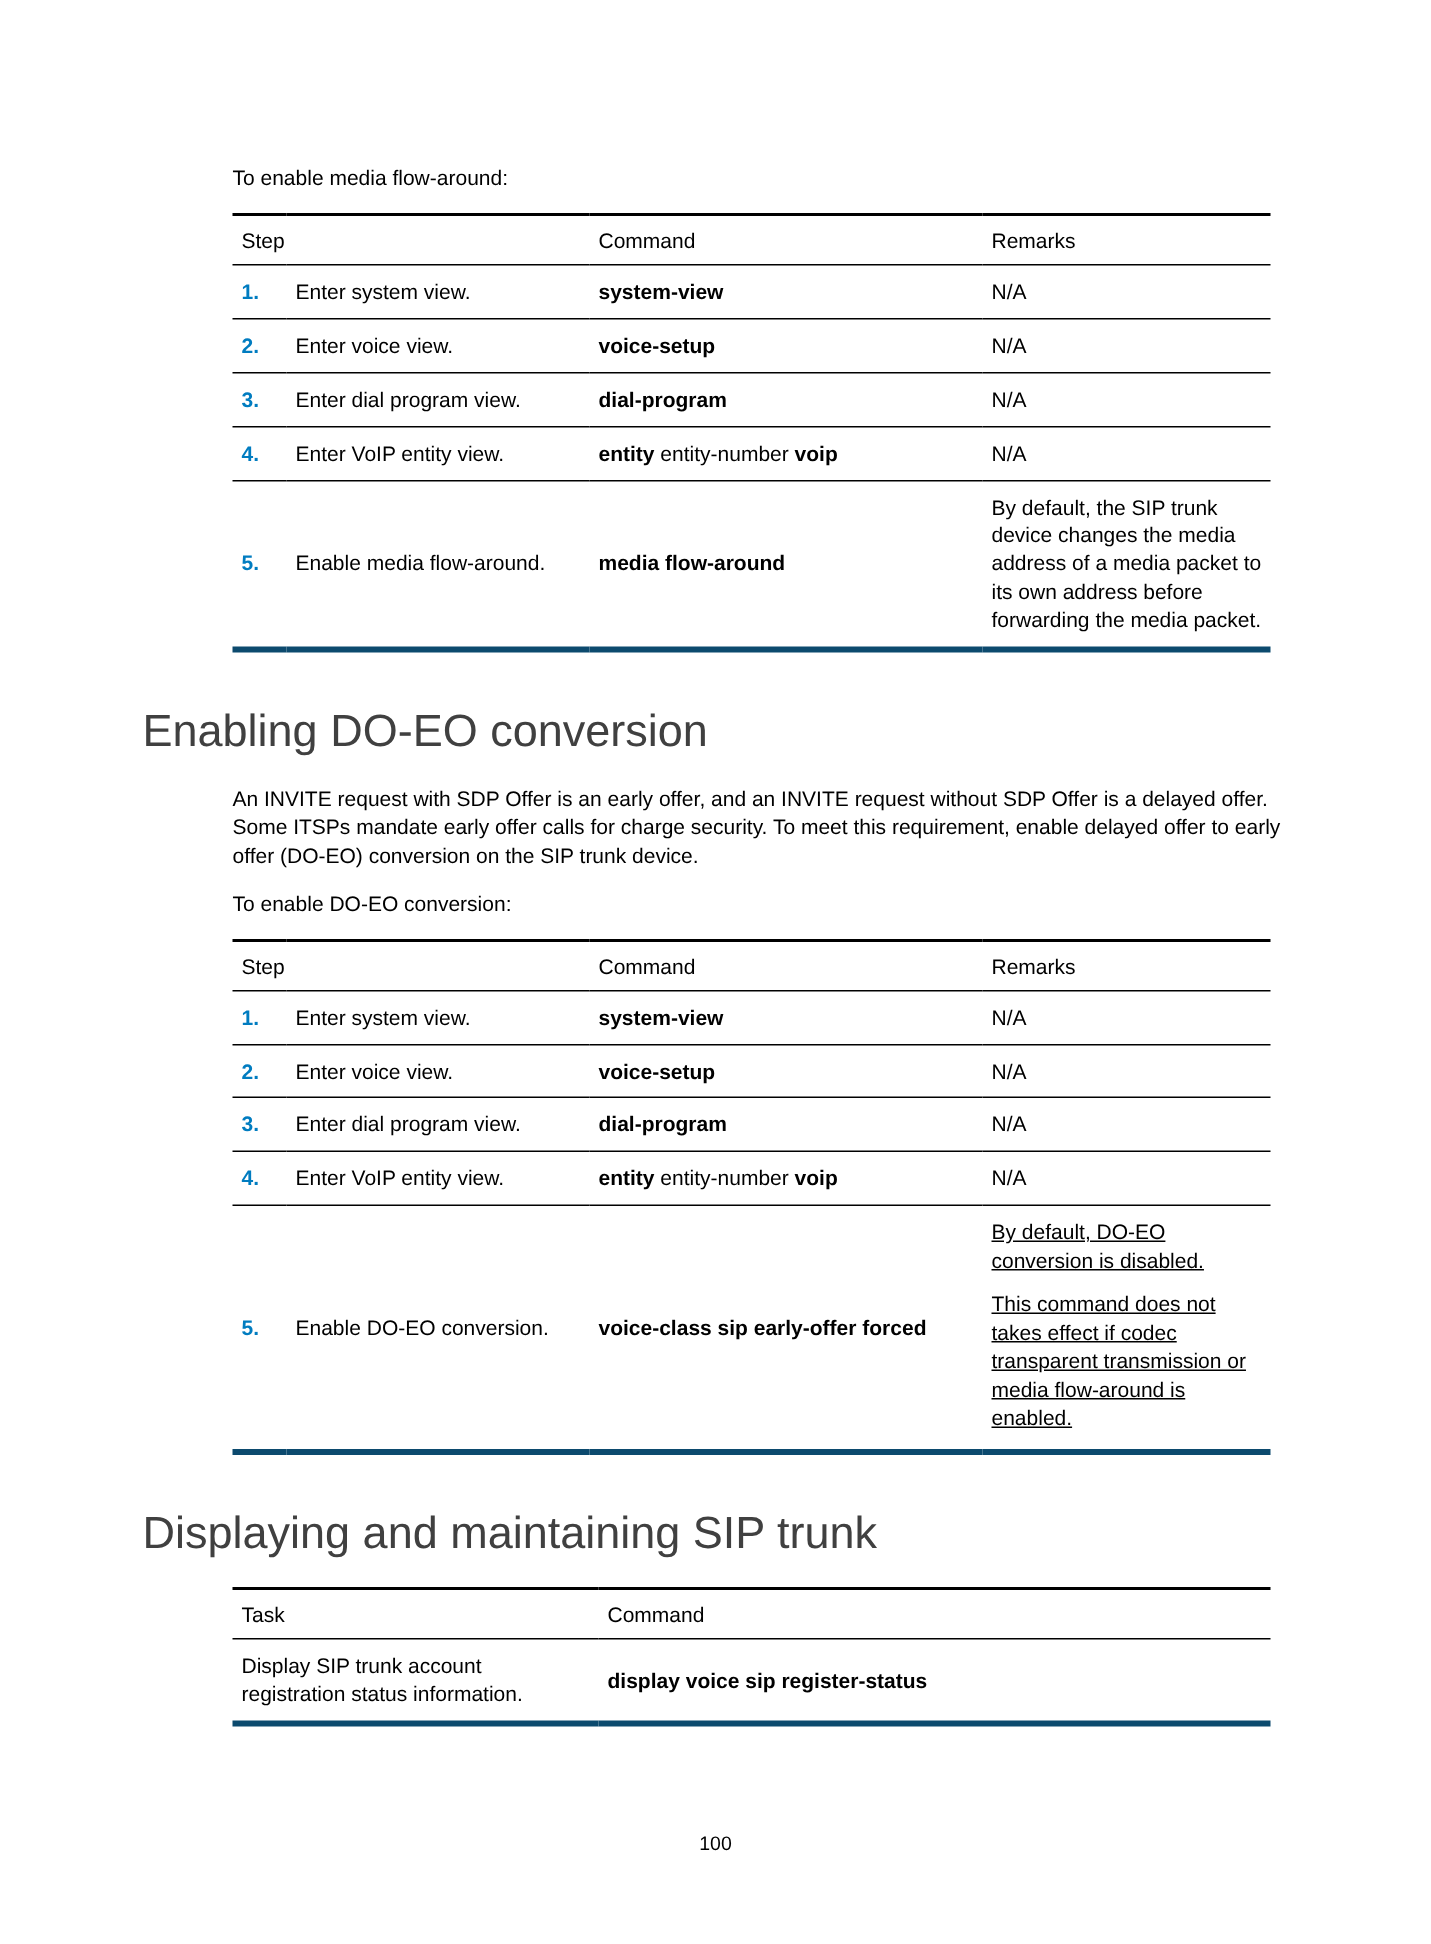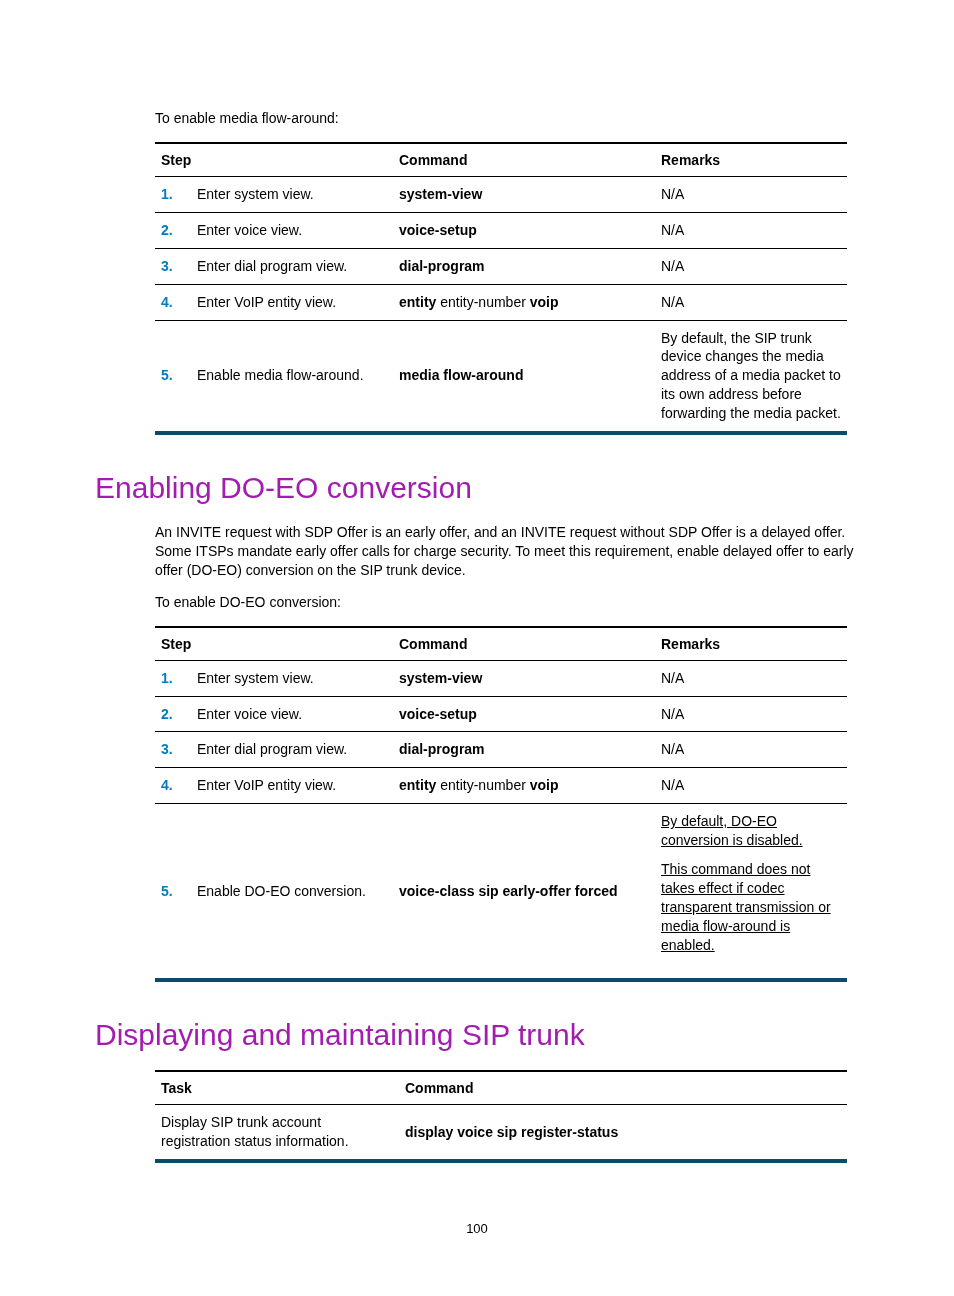--- a/index.html
+++ b/index.html
@@ -48,7 +48,7 @@
   table.proc thead th {
     text-align: left;
     font-size: 14px;
-    font-weight: 700;
+    font-weight: 400;
     padding: 8px 6px 8px 6px;
     border-bottom: 1.5px solid #000;
   }

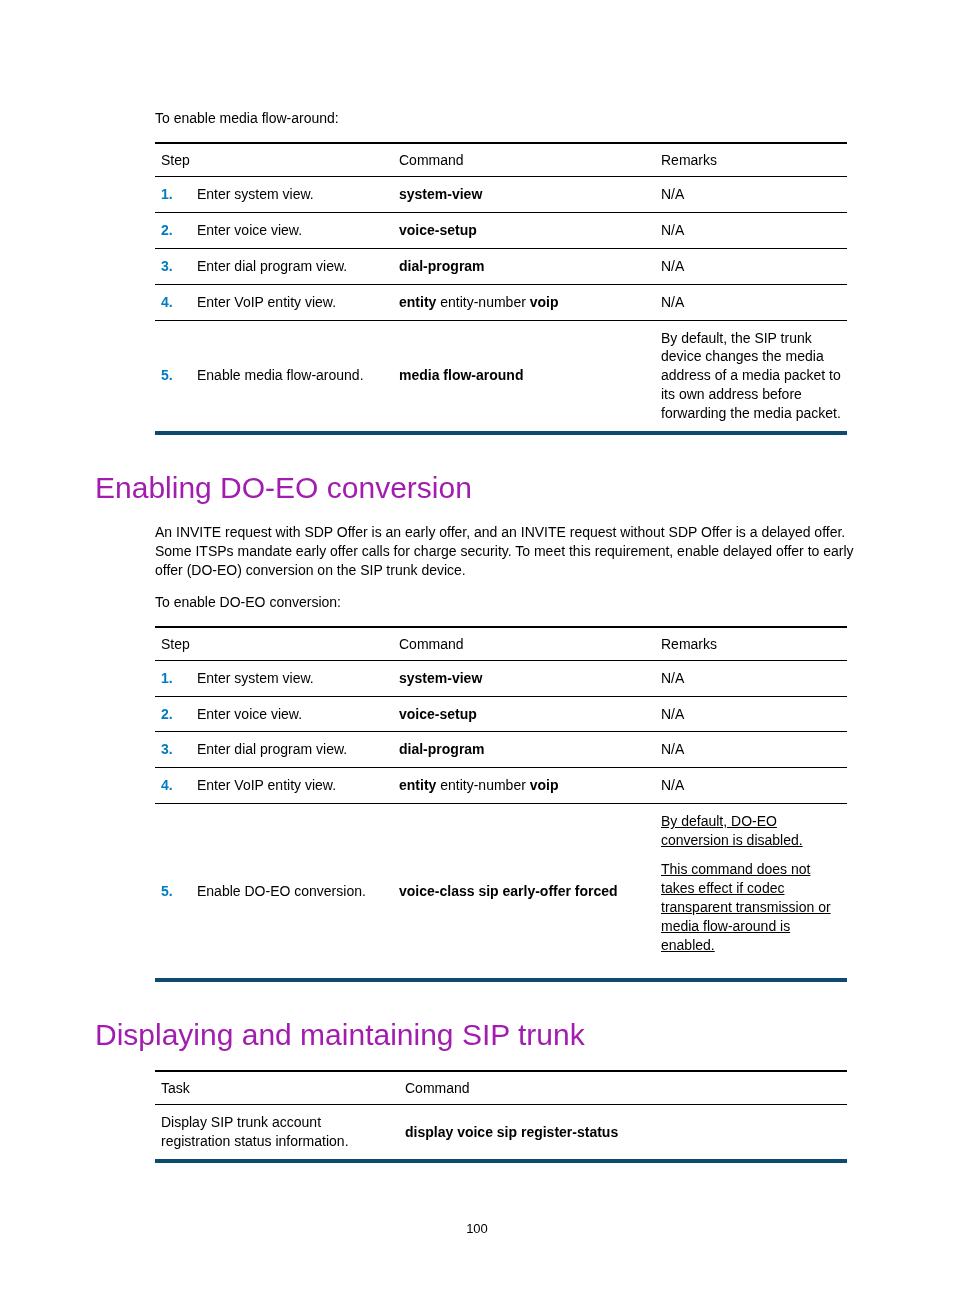--- a/index.html
+++ b/index.html
@@ -32,7 +32,7 @@
   h1 {
     font-family: Arial, Helvetica, sans-serif;
     font-weight: 400;
-    color: #a21caf;
+    color: #404040;
     font-size: 30px;
     margin: 36px 0 18px 0;
   }

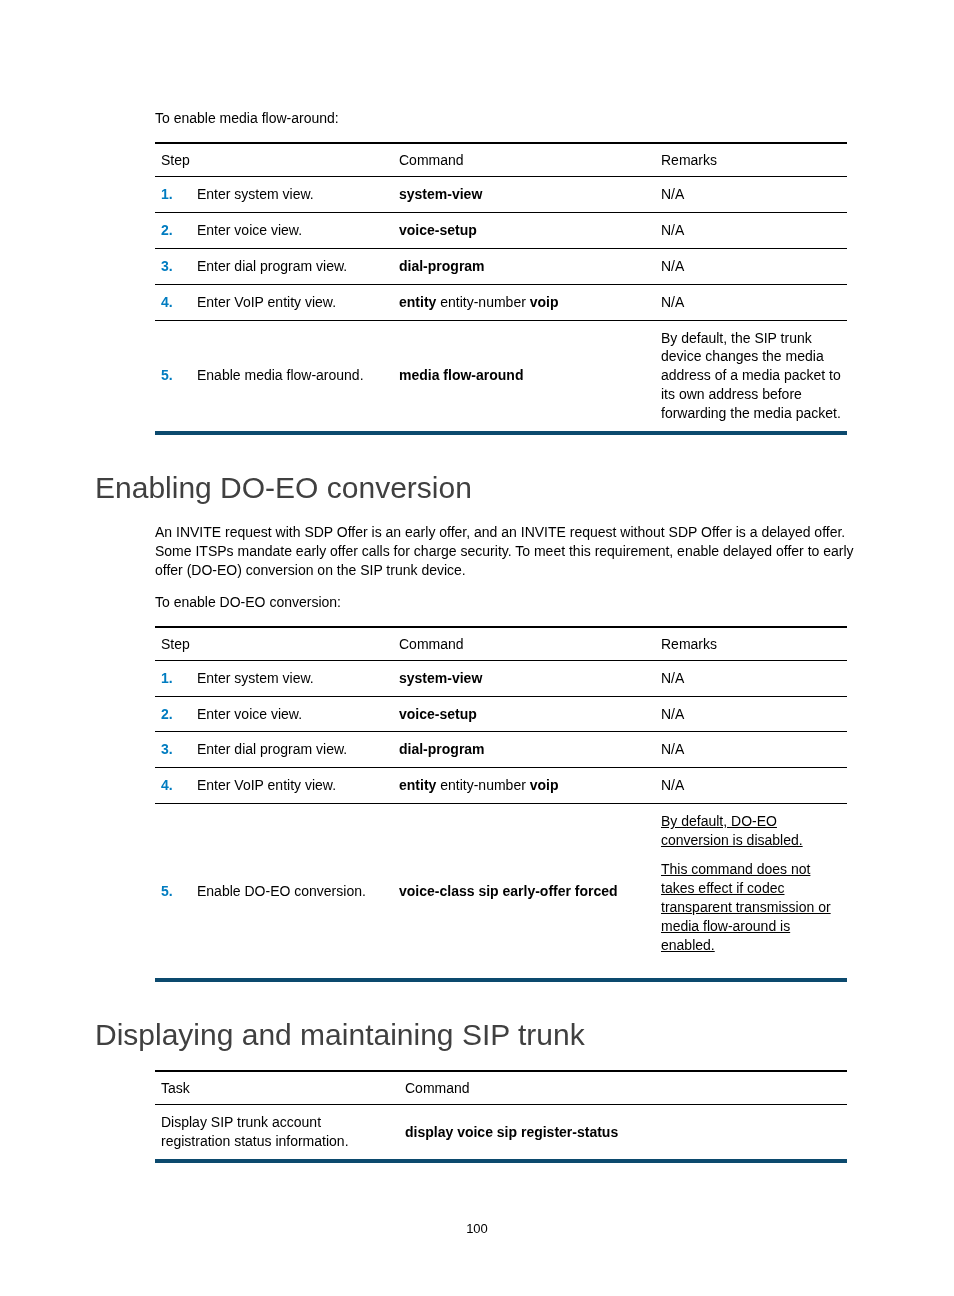--- a/index.html
+++ b/index.html
@@ -76,7 +76,7 @@
   .task-col { width: 232px; }
   .tcmd-col { }
   .multi-para { margin-bottom: 10px; display: block; text-decoration: underline; }
-  .multi-para:last-child { margin-bottom: 16px; }
+  .multi-para:last-child { margin-bottom: 4px; }
   .footer {
     position: absolute;
     bottom: 60px;

